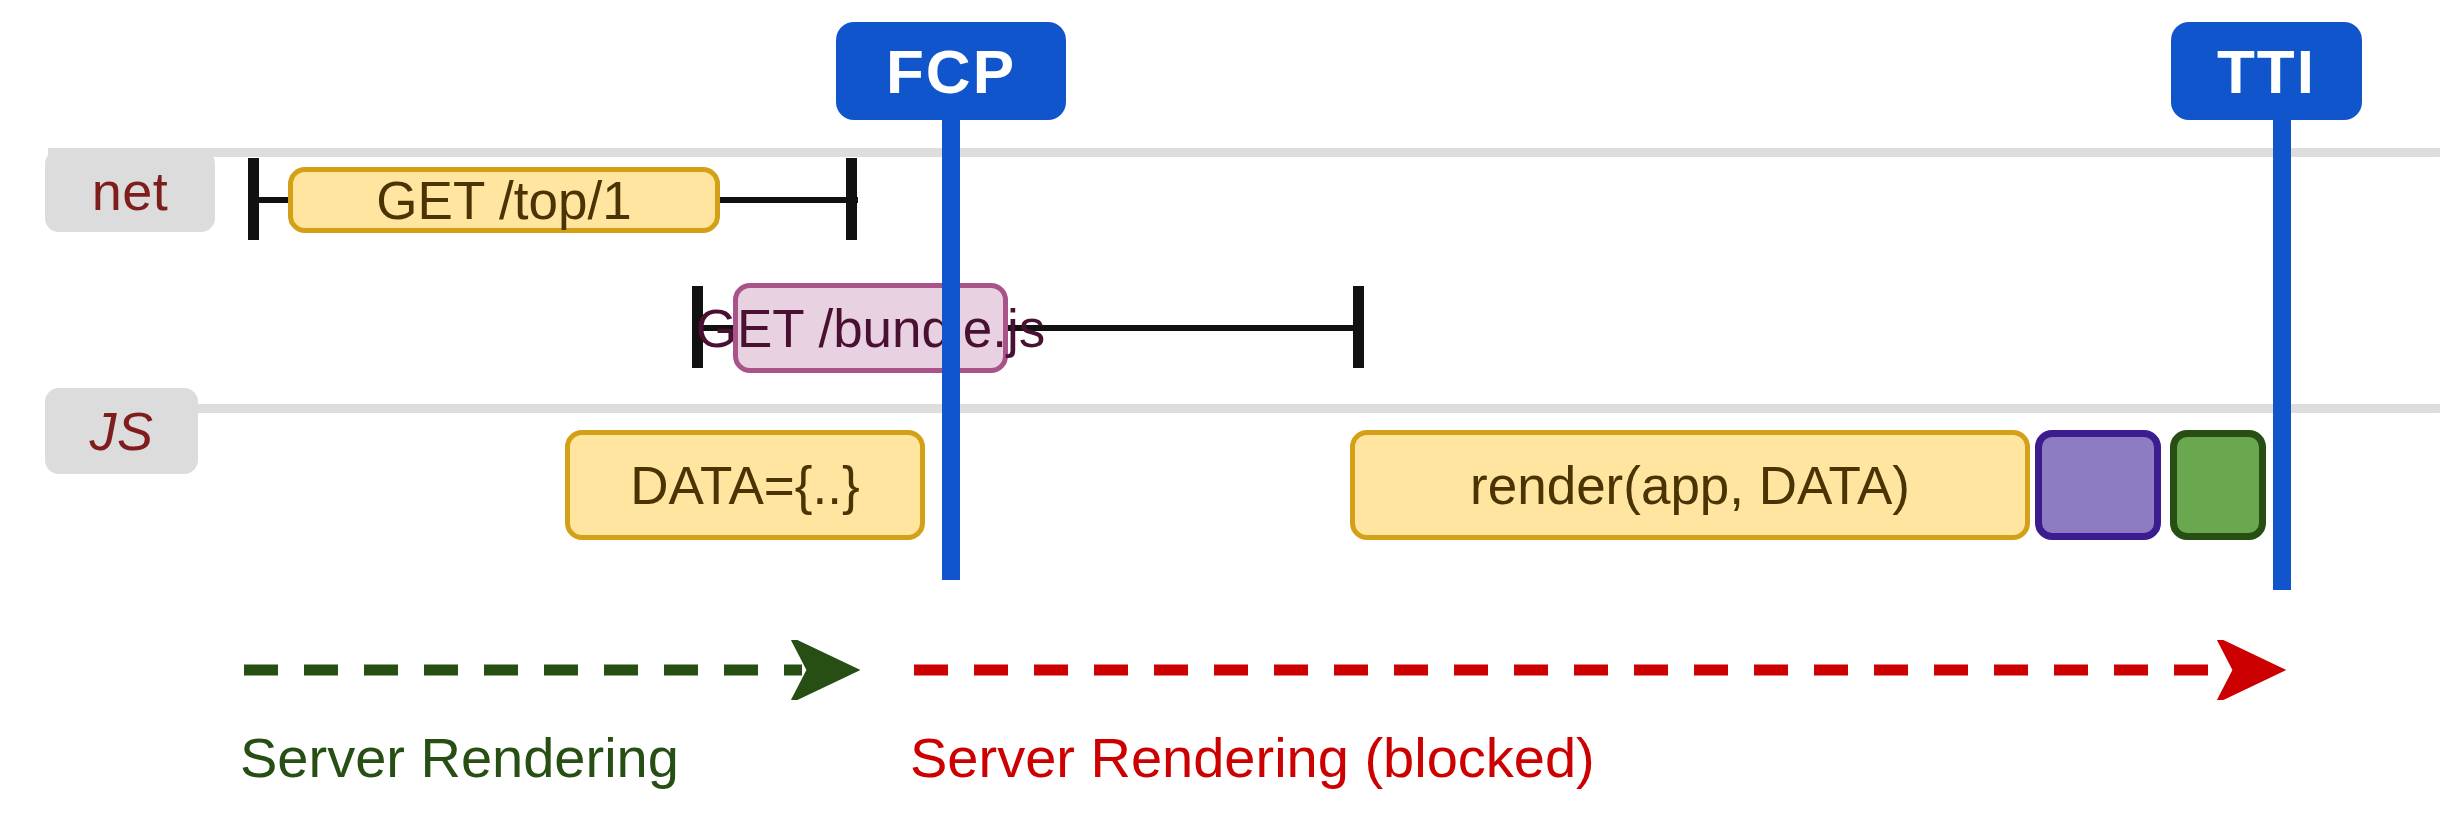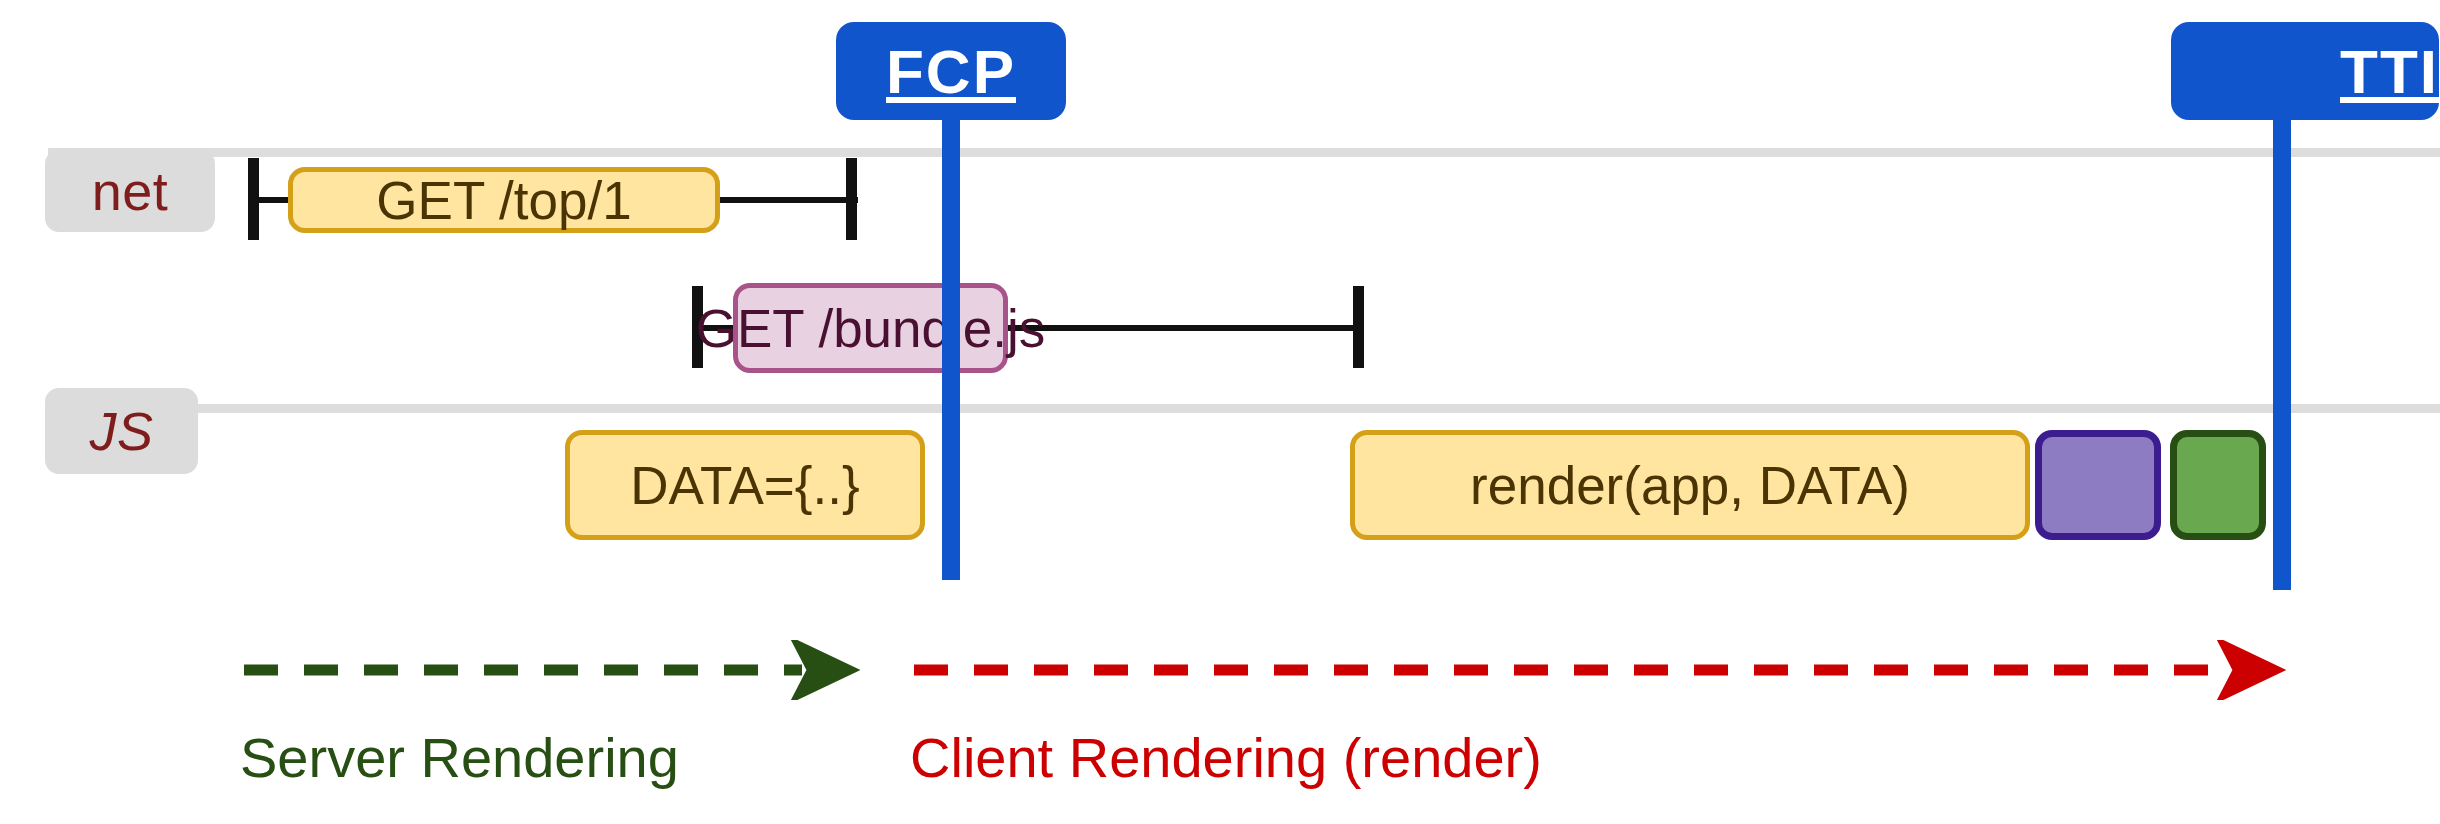--- a/index.html
+++ b/index.html
@@ -84,7 +84,6 @@
     font-weight:bold;
     font-size:62px;
     letter-spacing:2px;
-    text-decoration:underline;
   }
 
   

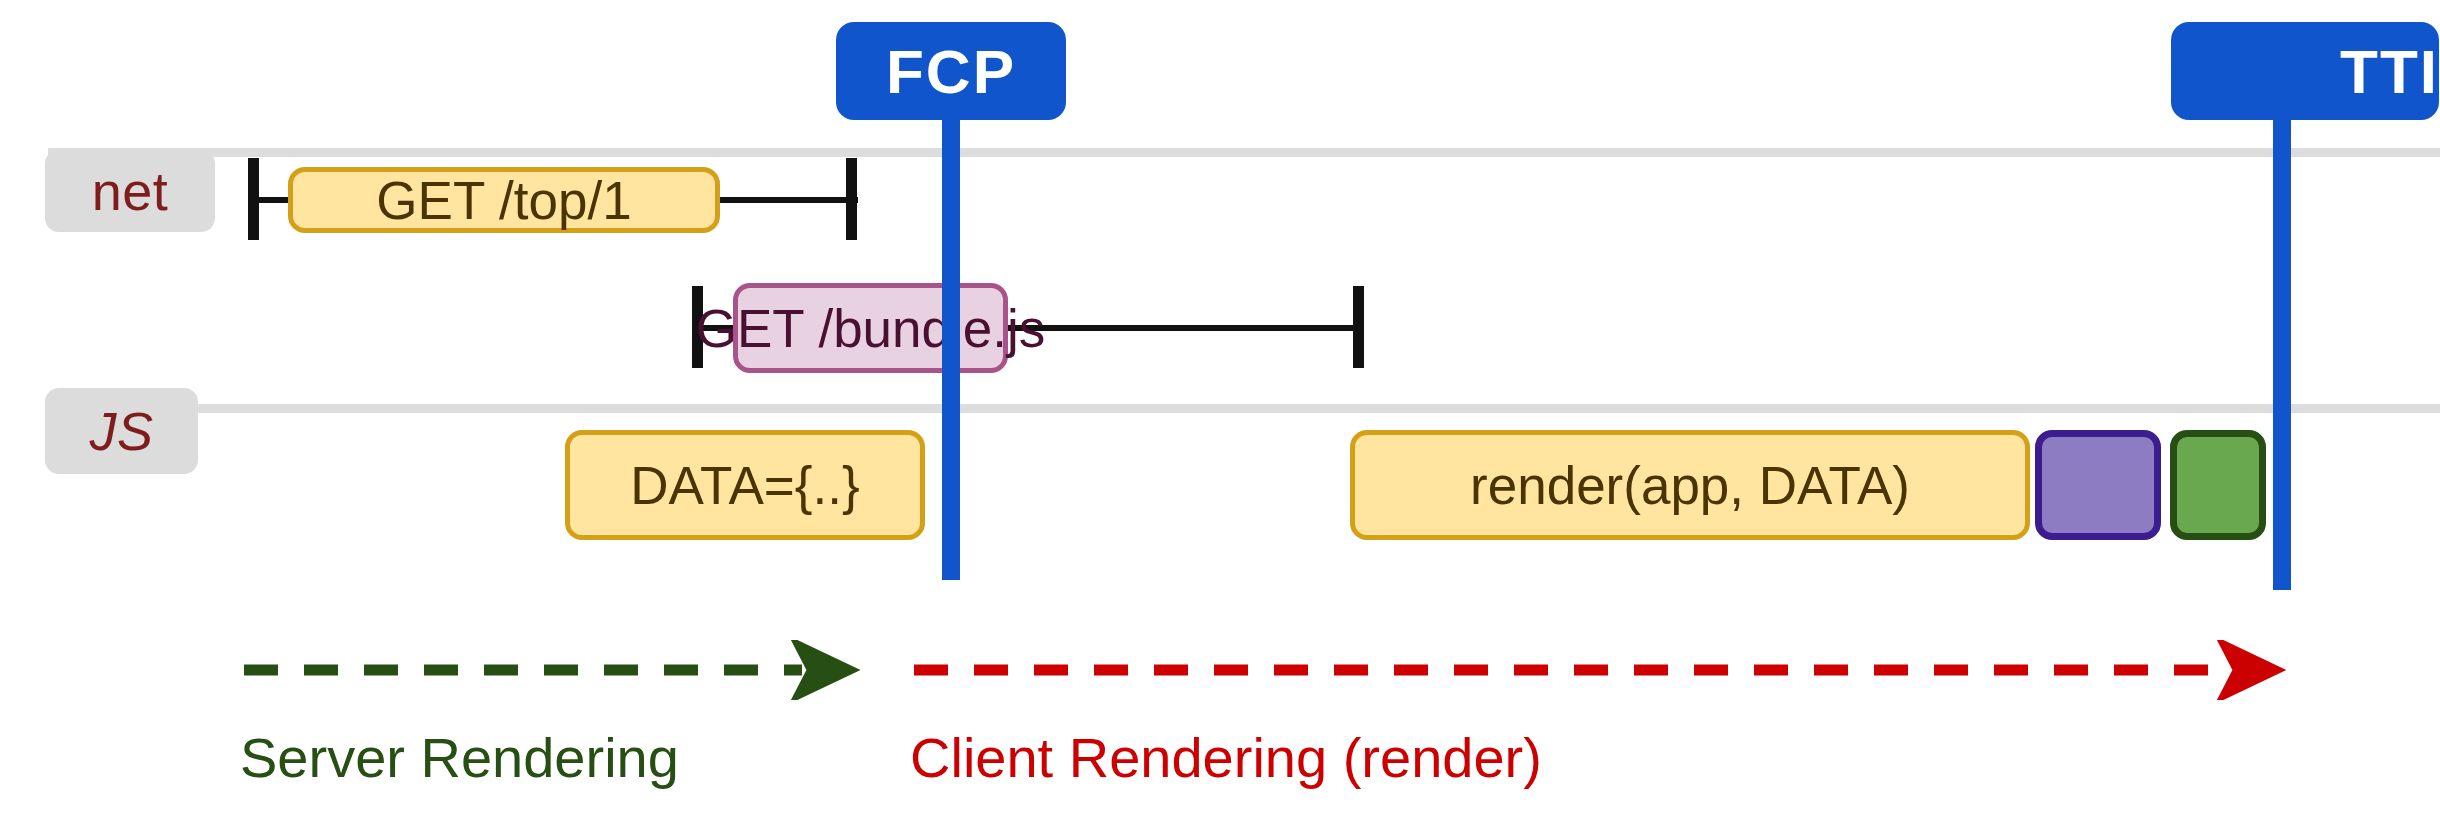--- a/index.html
+++ b/index.html
@@ -150,7 +150,7 @@
   </div>
 
   <div class="milestone-line" style="left:2273px;top:110px;height:480px;"></div>
-  <div class="milestone-badge" style="left:2171px;top:22px;width:268px;height:98px;justify-content:flex-end;">
+  <div class="milestone-badge" style="left:2171px;top:22px;width:191px;height:98px;">
     <span>TTI</span>
   </div>
 

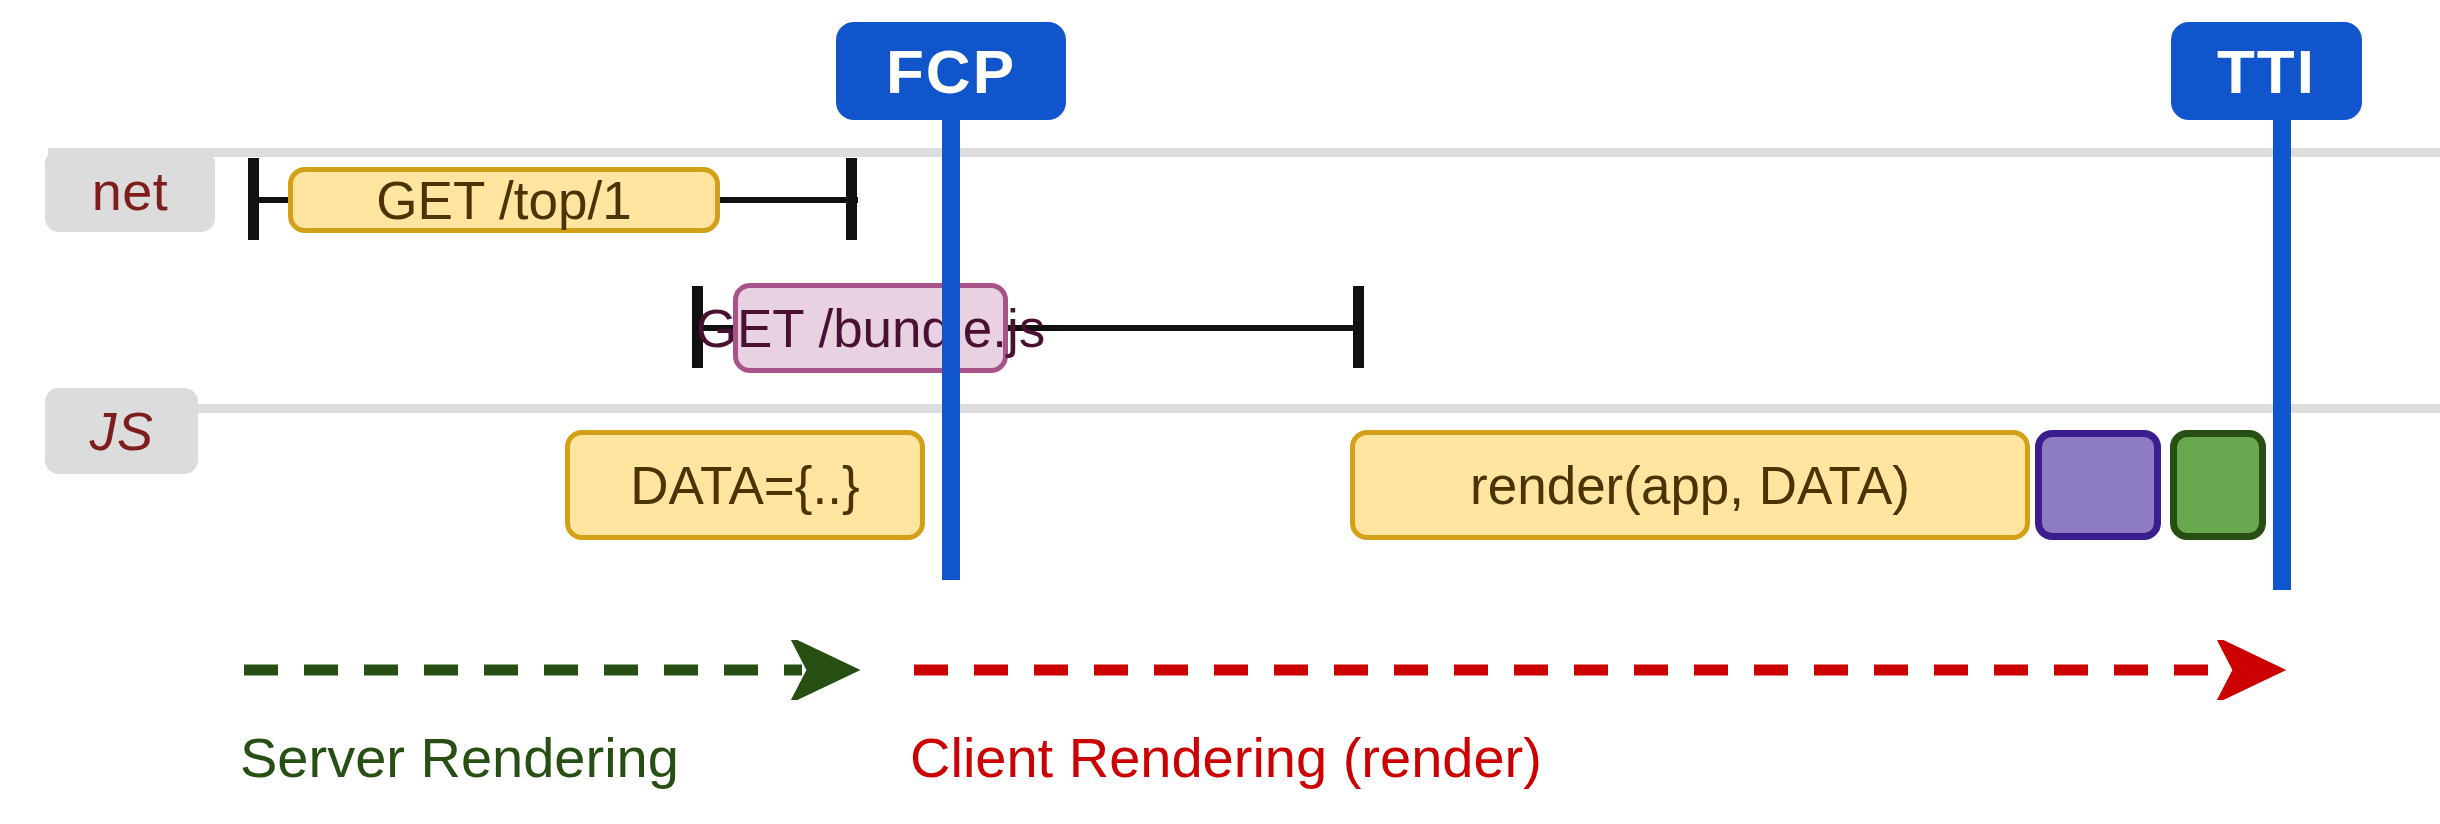--- a/index.html
+++ b/index.html
@@ -179,7 +179,7 @@
     </svg>
   </div>
   <div class="phase-label client" style="left:910px;top:730px;width:1380px;">
-    <span>Client Rendering (render)</span>
+    <span>Server Rendering (blocked)</span>
   </div>
 
 </div>

